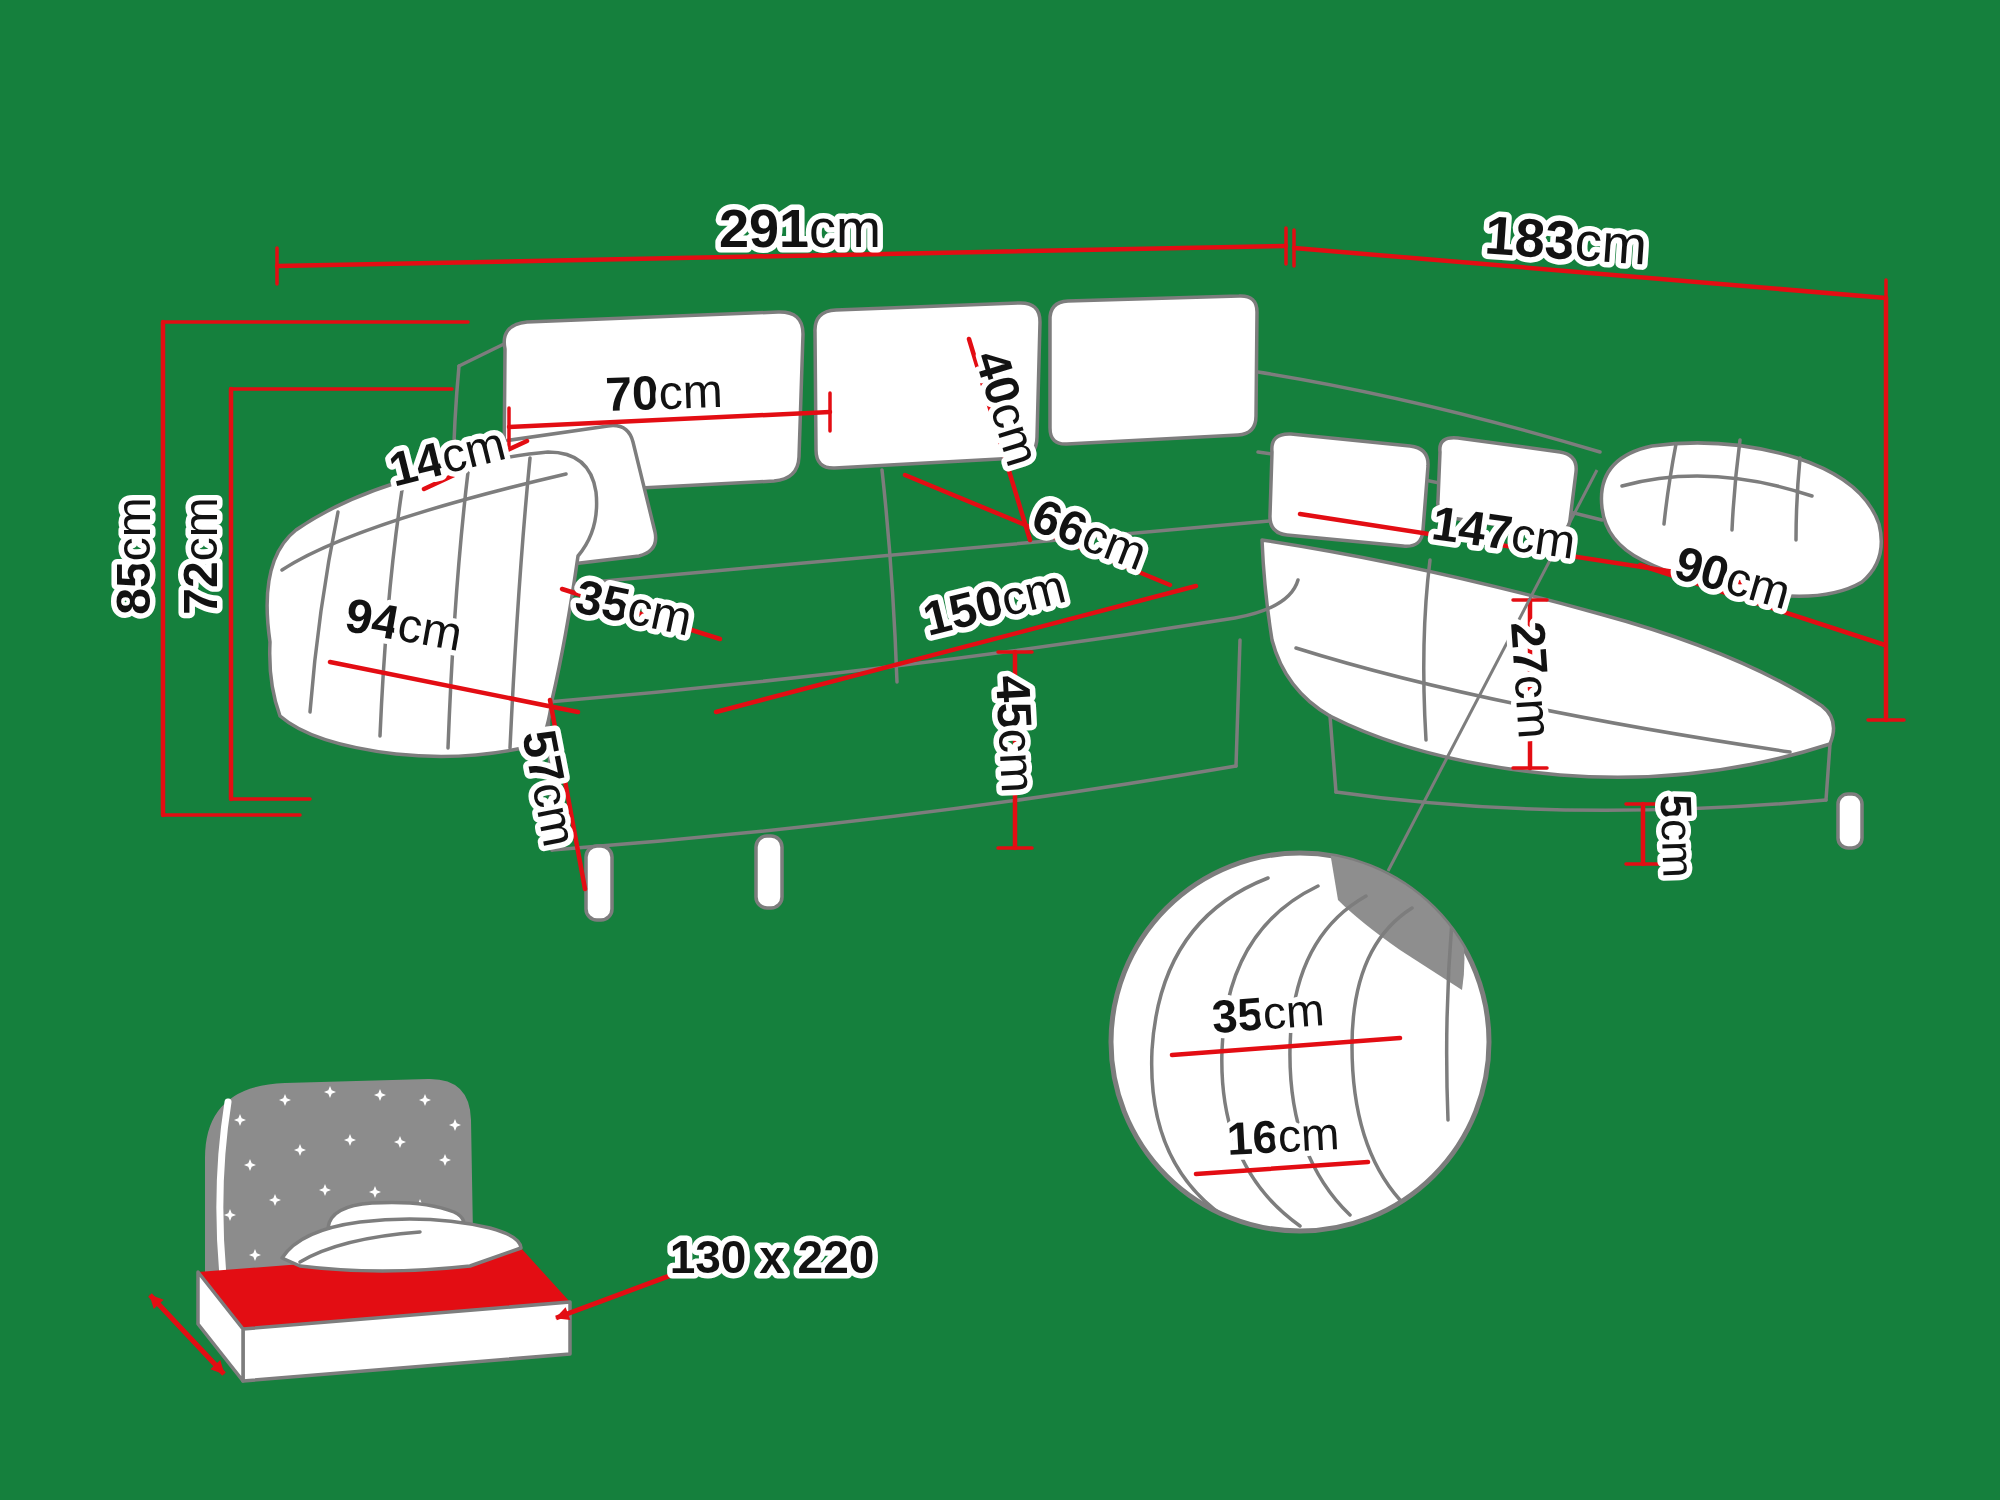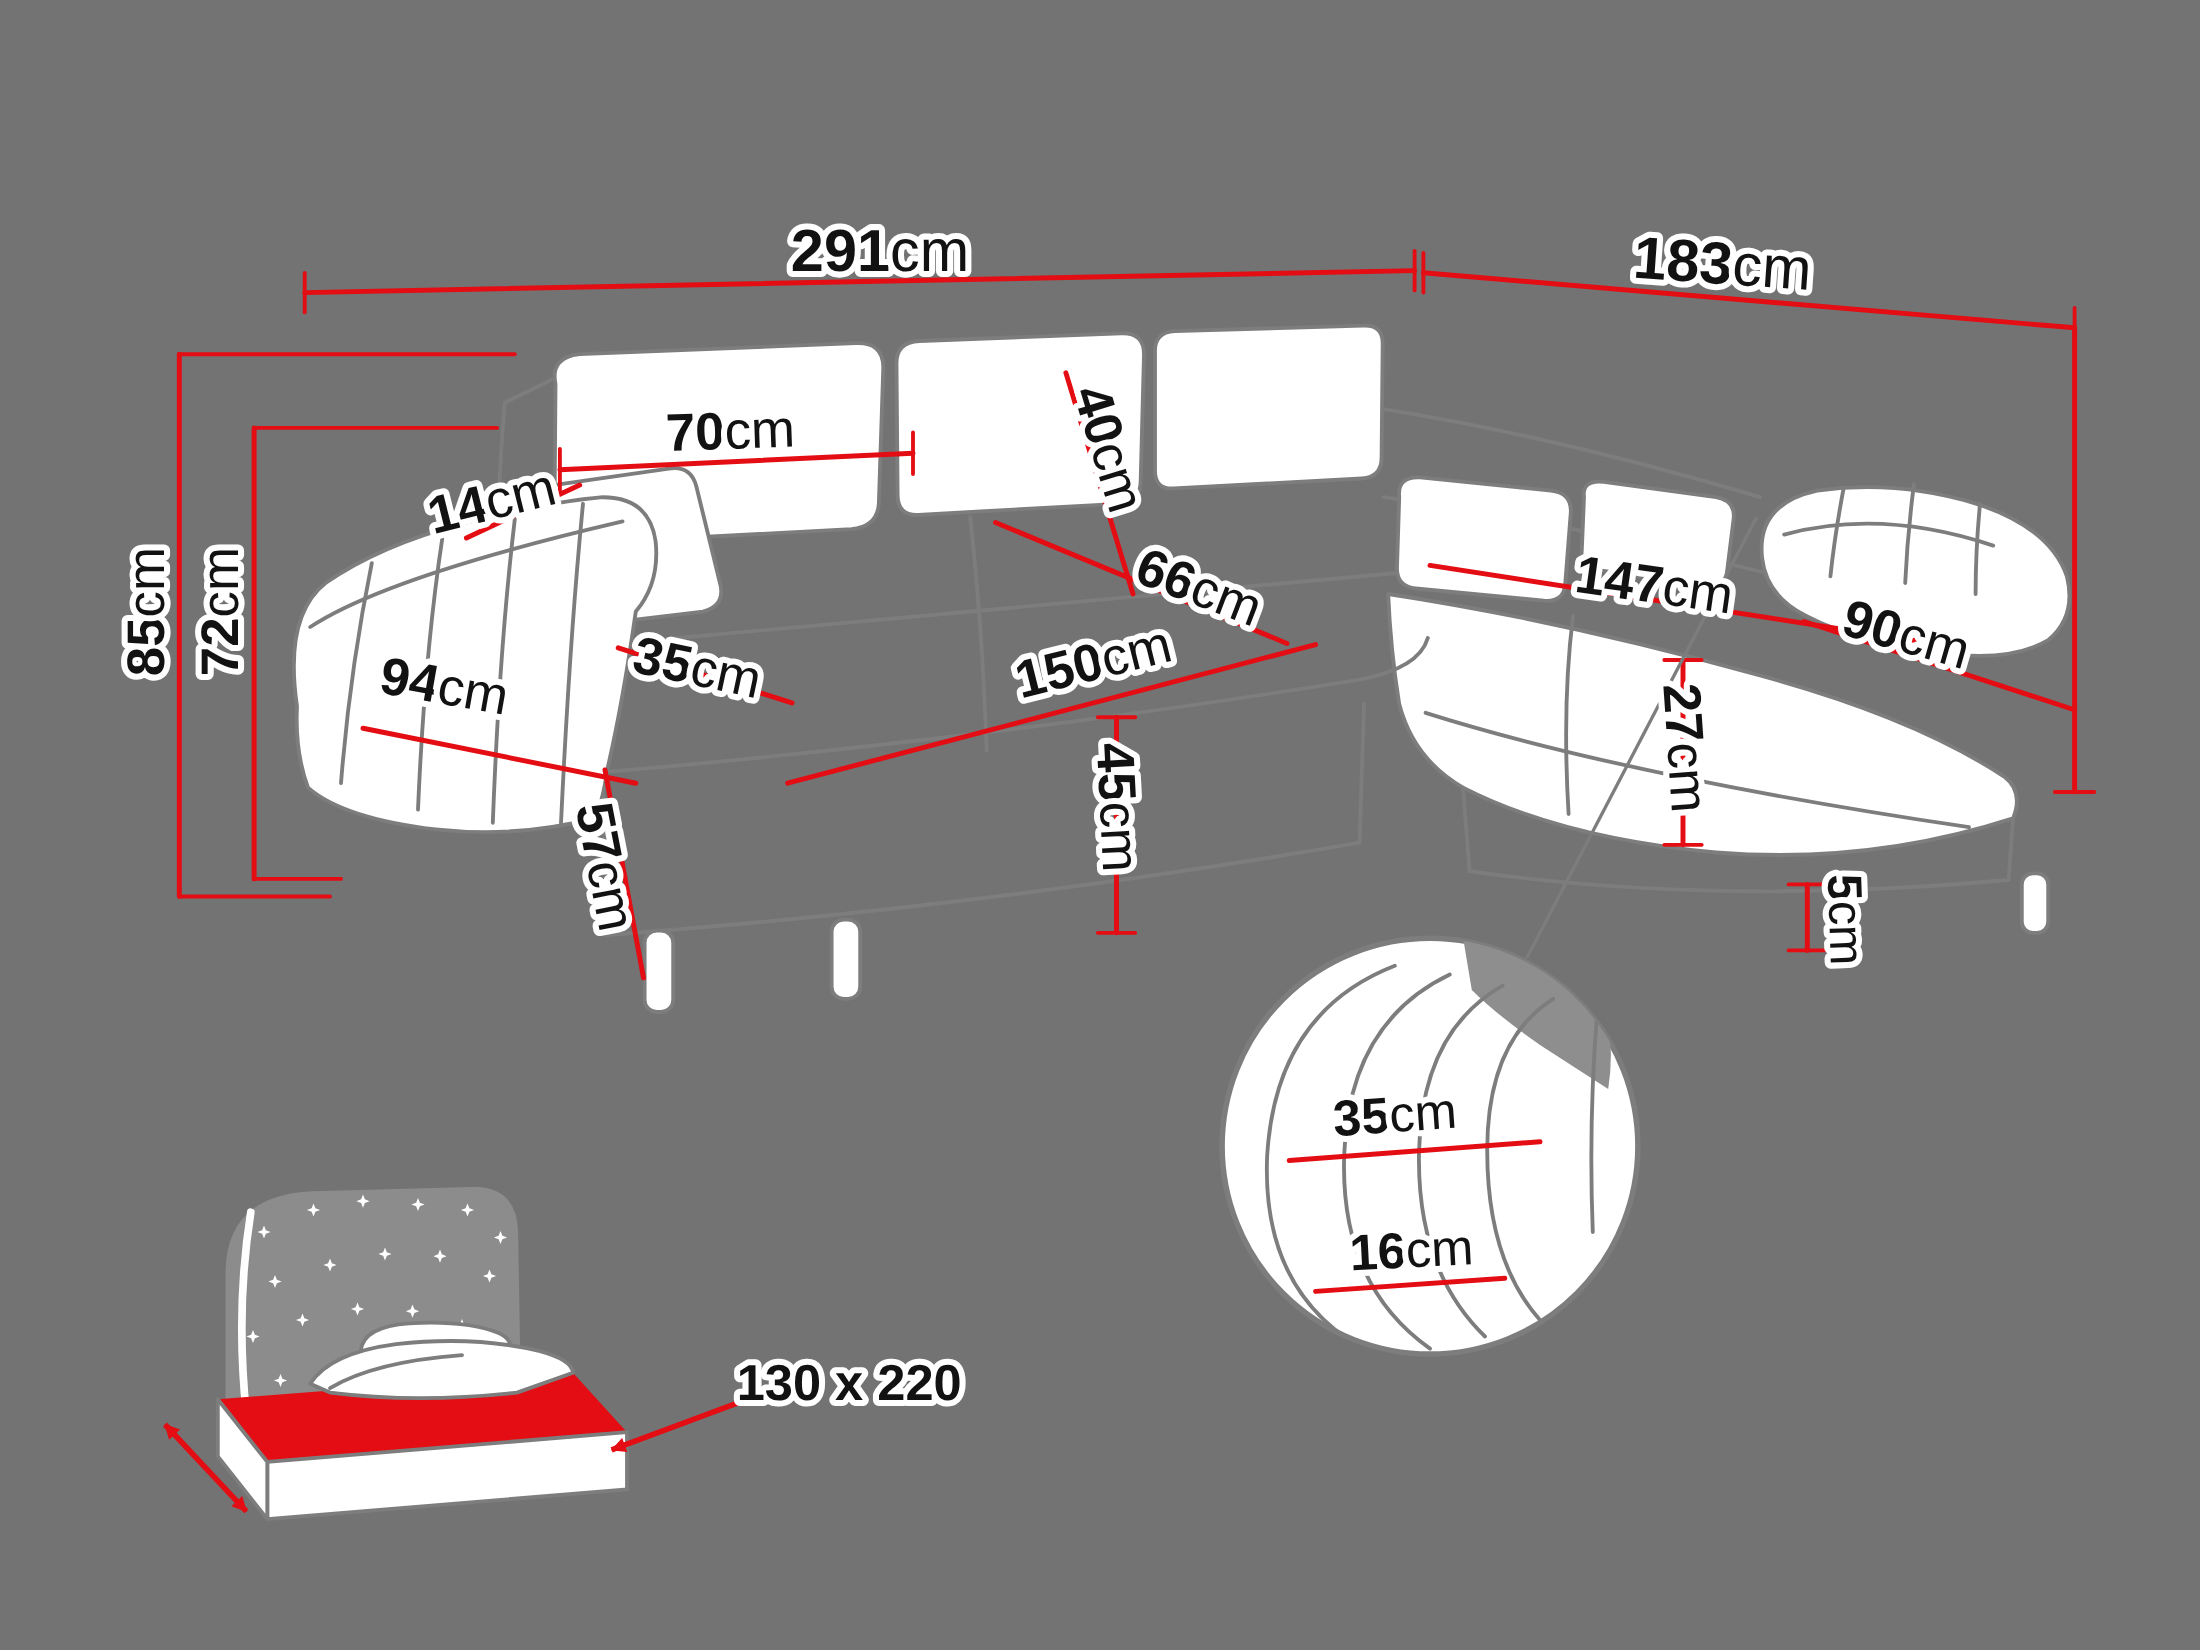--- a/index.html
+++ b/index.html
@@ -3,7 +3,7 @@
 <meta charset="utf-8">
 <style>
   html,body{margin:0;padding:0;background:#ffffff;}
-  .stage{position:relative;width:2000px;height:1500px;background:#737373;overflow:hidden;}
+  .stage{position:relative;width:2000px;height:1500px;background:#15803d;overflow:hidden;}
   svg{display:block;}
   .sofa-line{fill:none;stroke:#7d7d7d;stroke-width:3.5;stroke-linecap:round;stroke-linejoin:round;}
   .sofa-fill{fill:#ffffff;stroke:#7d7d7d;stroke-width:3.5;stroke-linecap:round;stroke-linejoin:round;}

